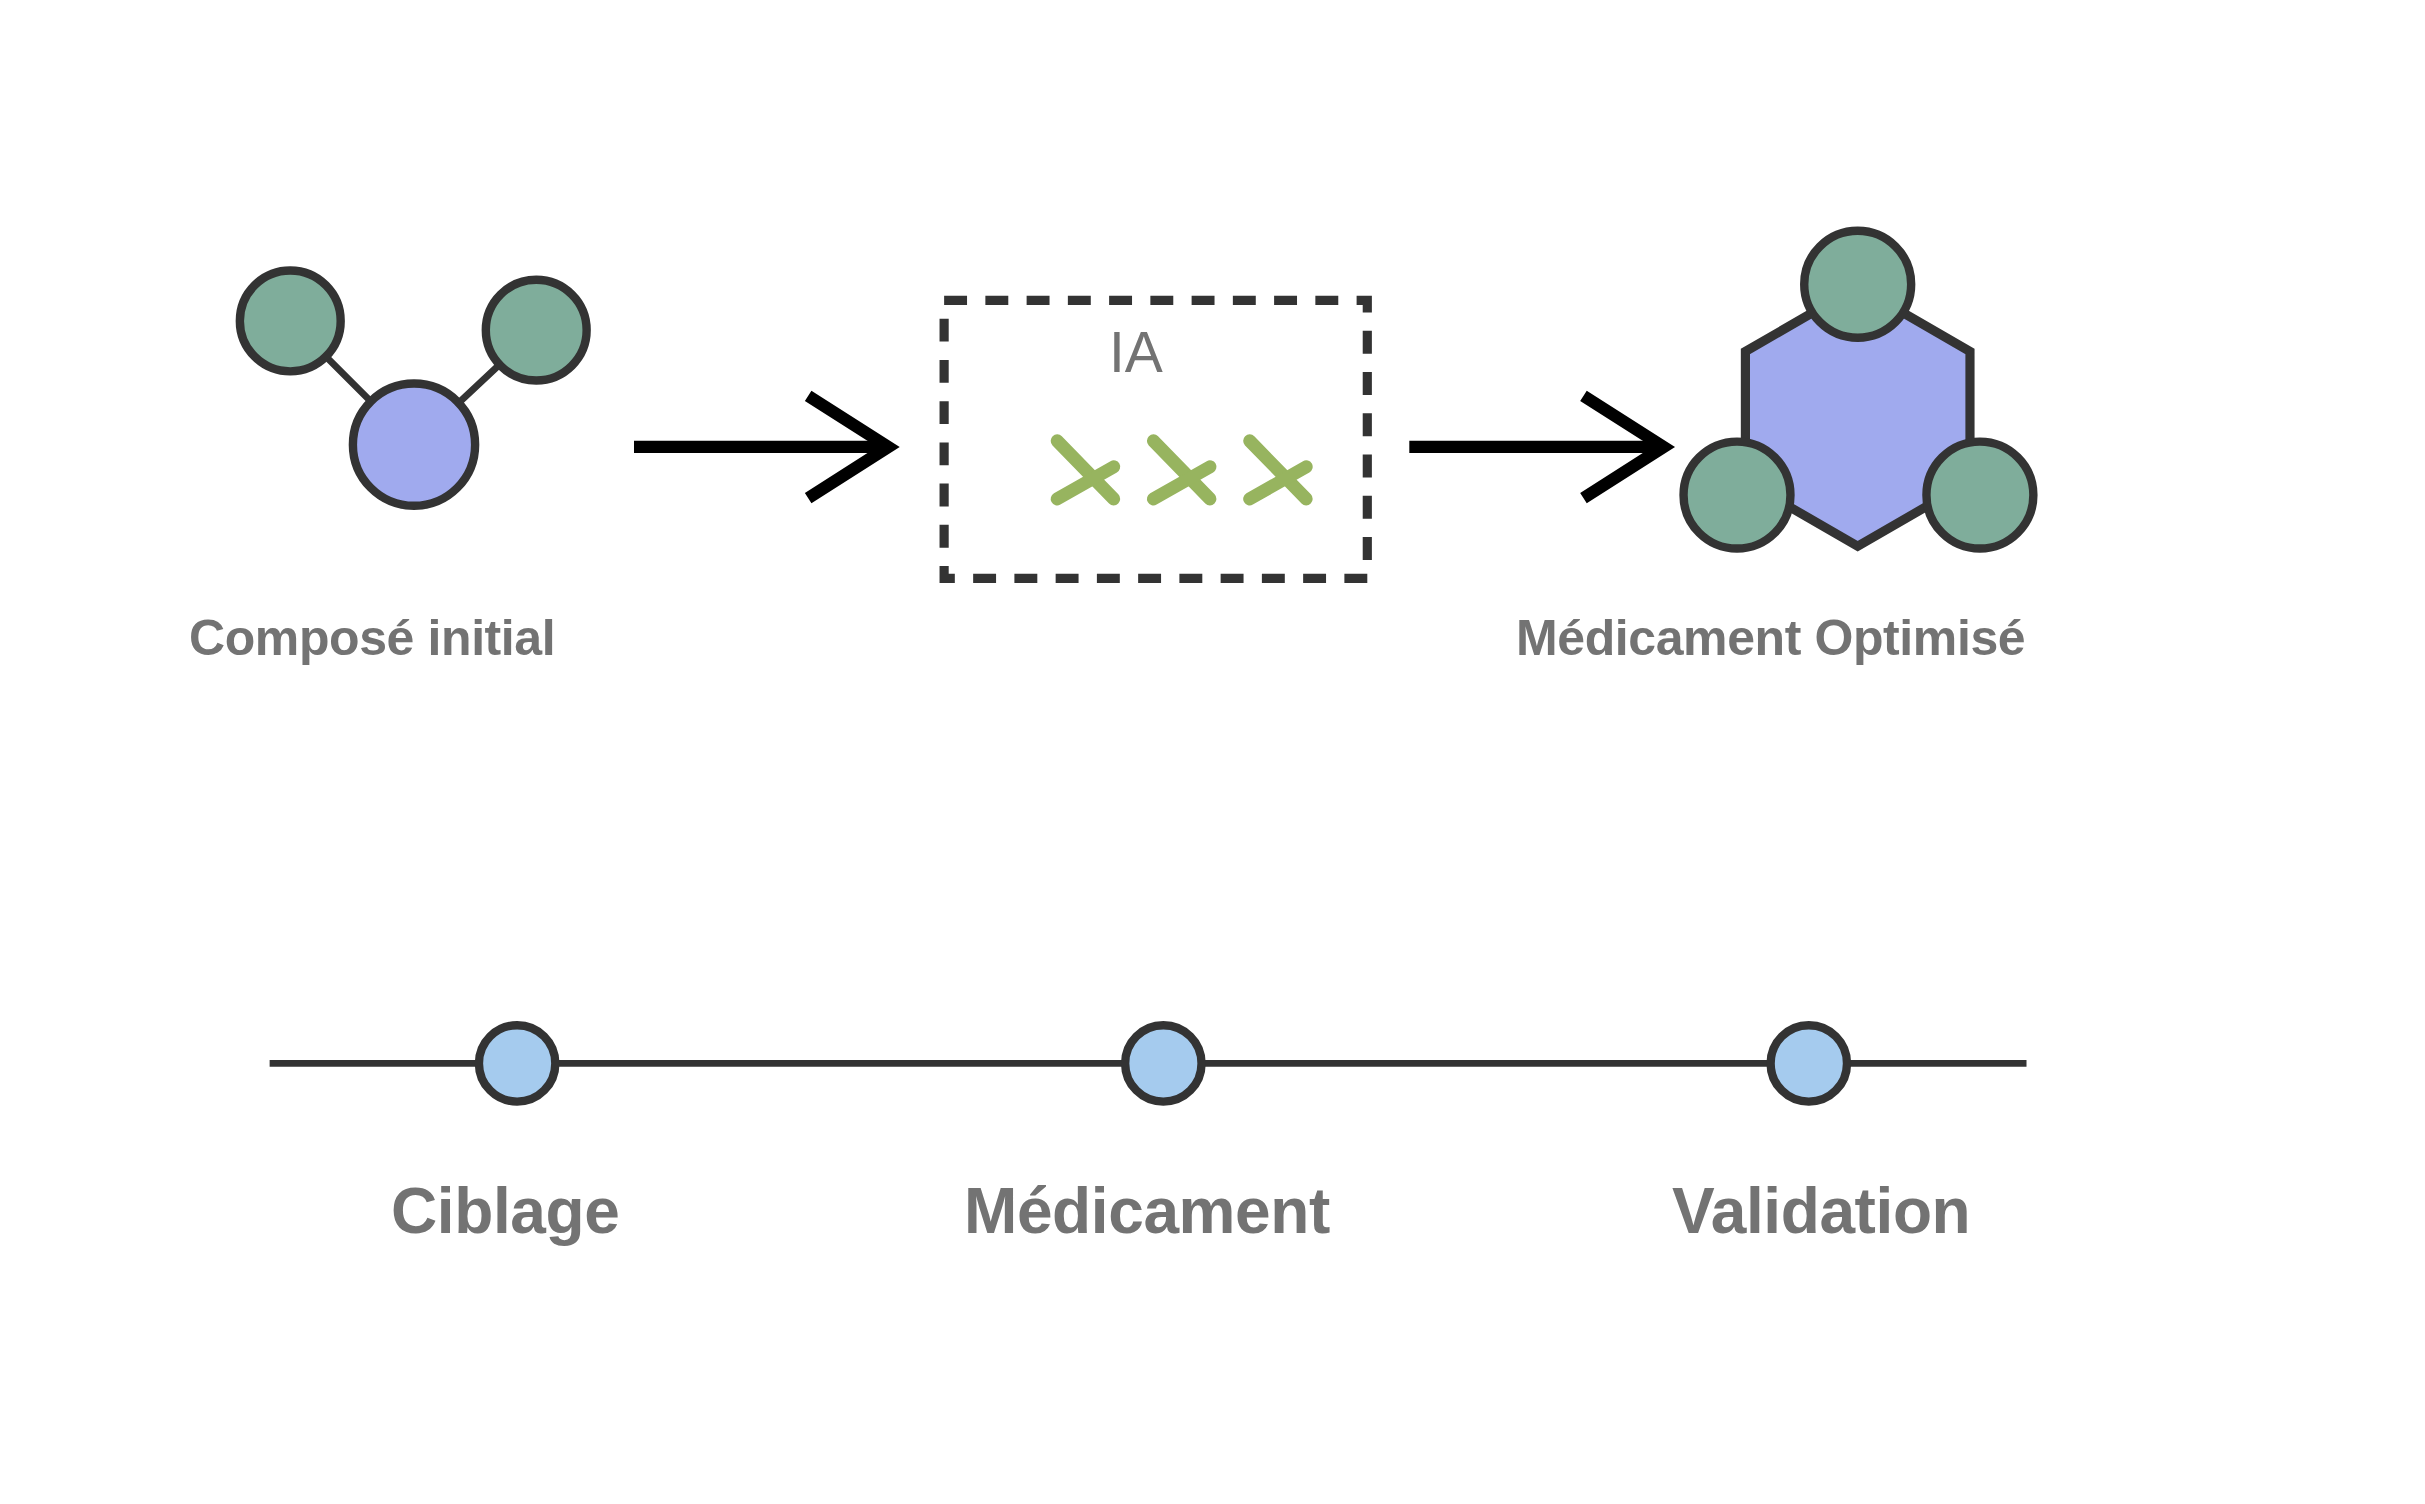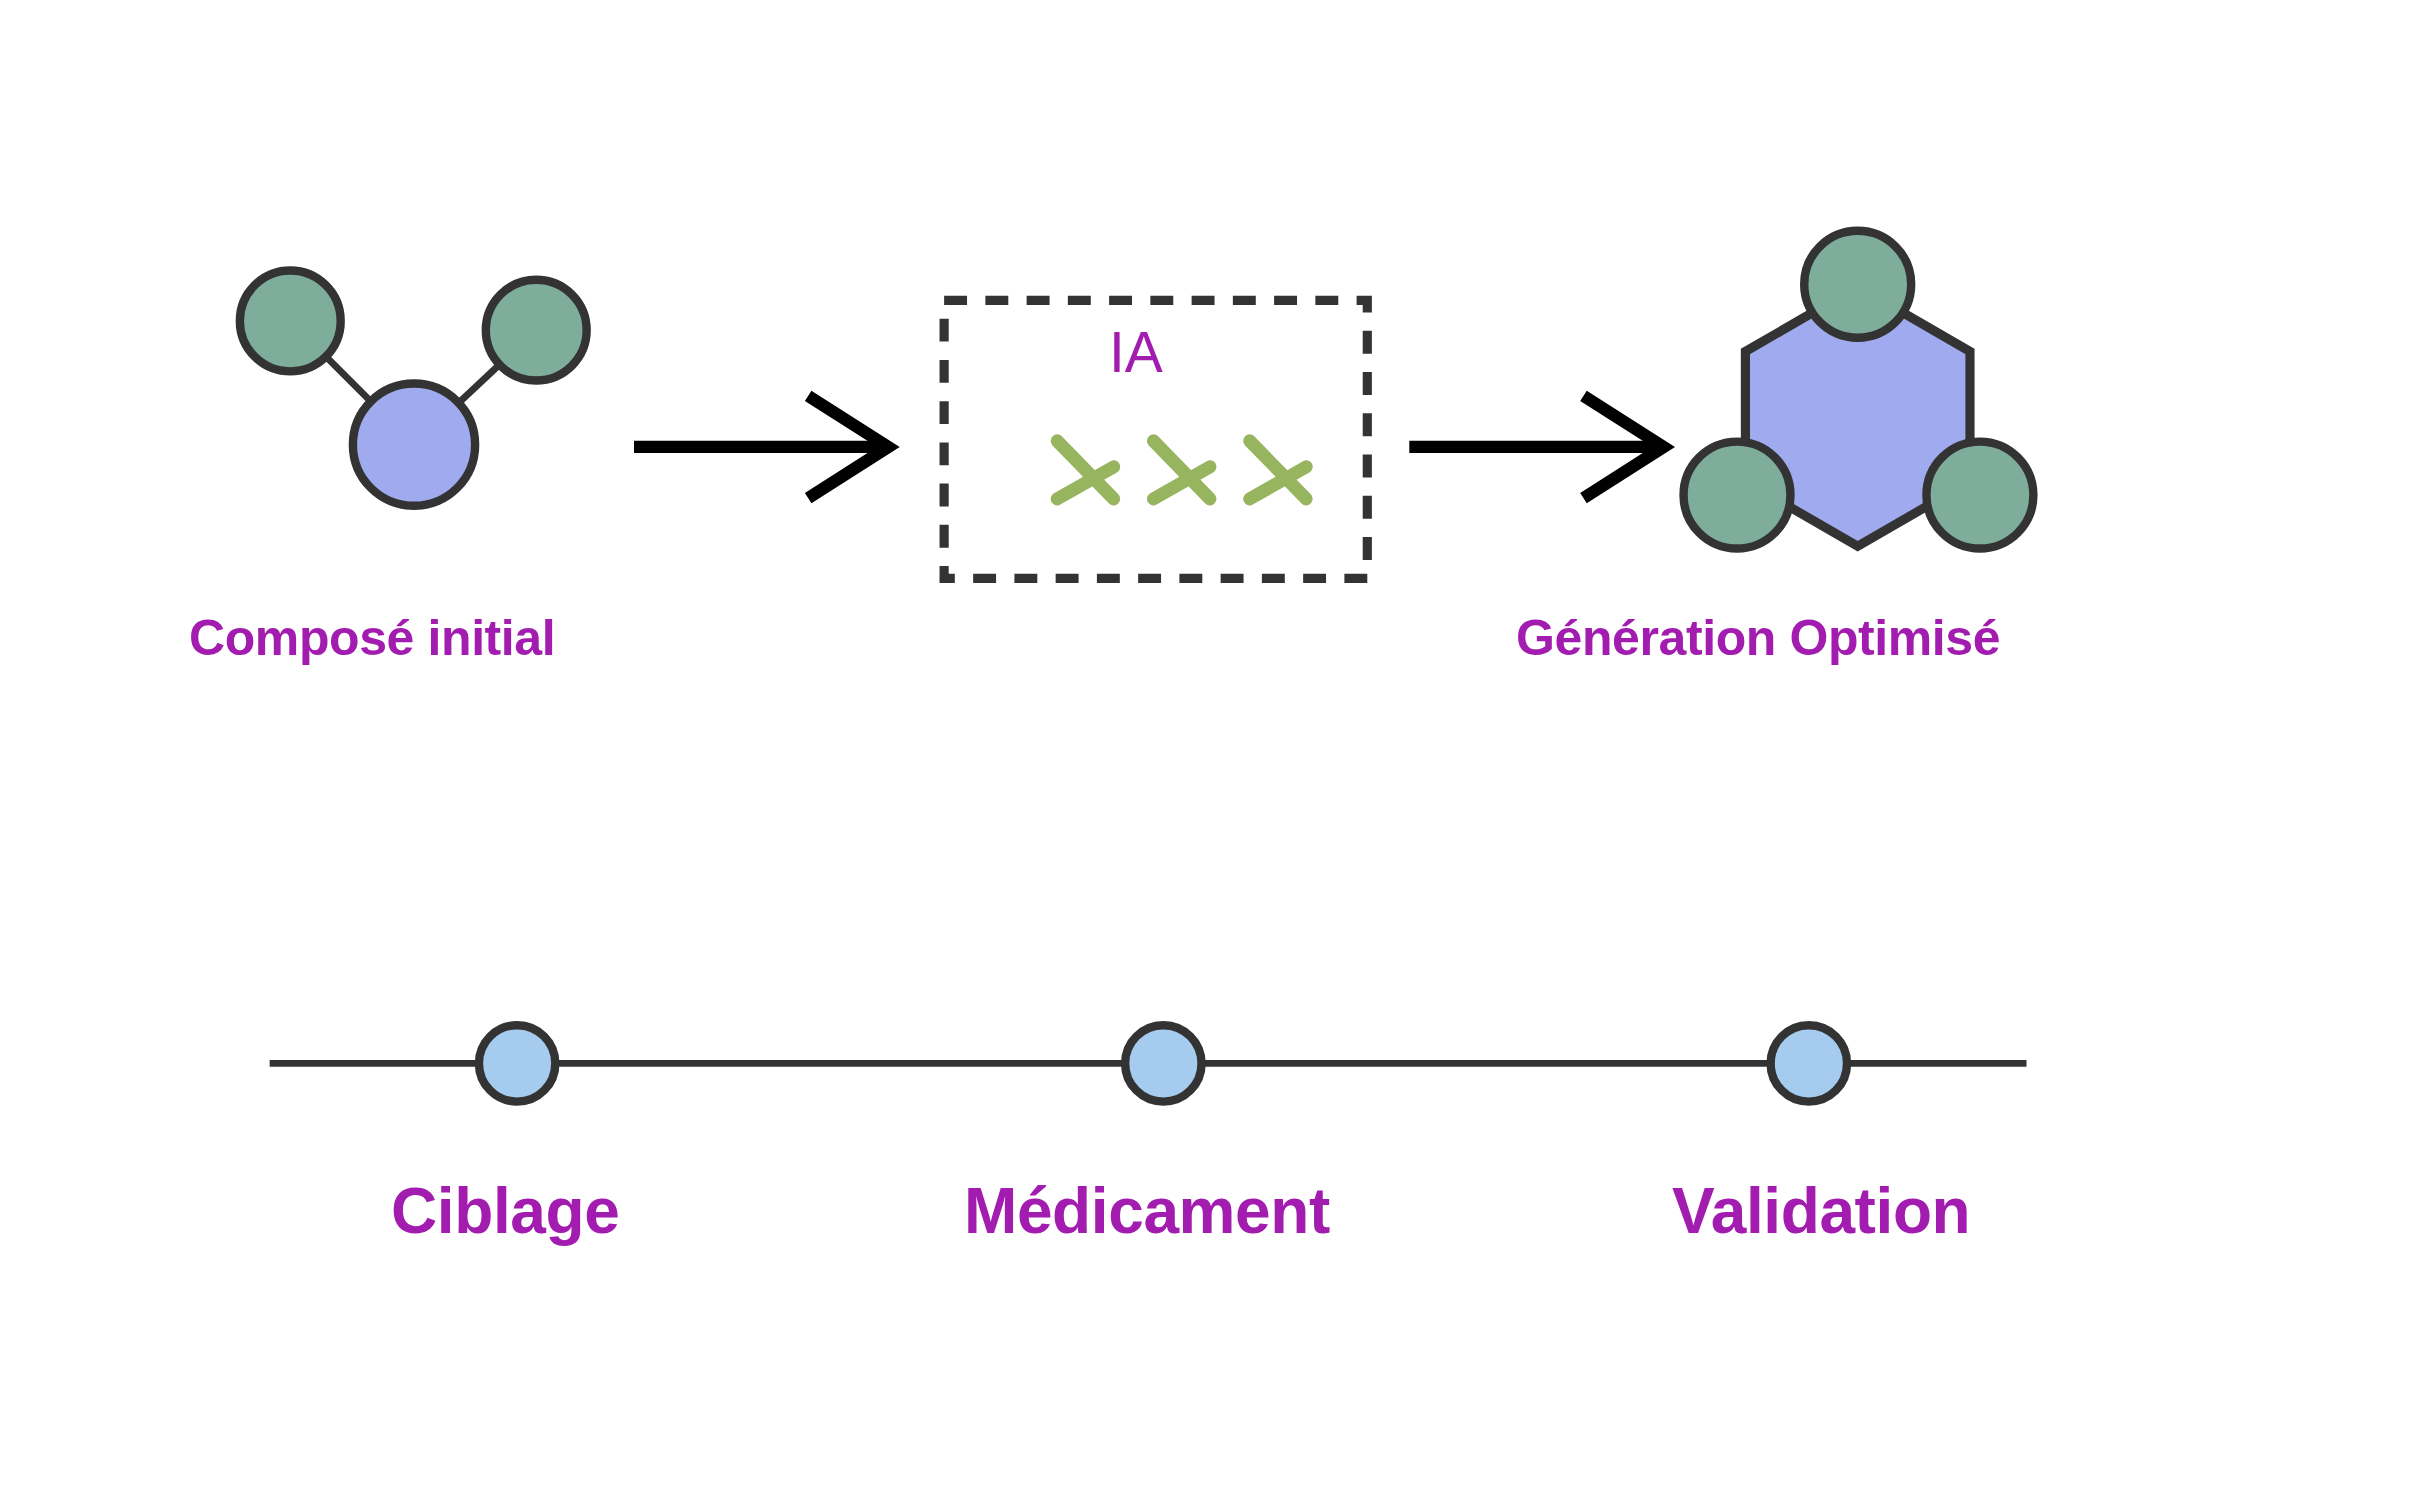--- a/index.html
+++ b/index.html
@@ -26,7 +26,7 @@
     position: absolute;
     white-space: nowrap;
     font-family: "Liberation Sans", sans-serif;
-    color: #a21caf;
+    color: #737373;
     font-weight: 700;
   }
   .stage-label {

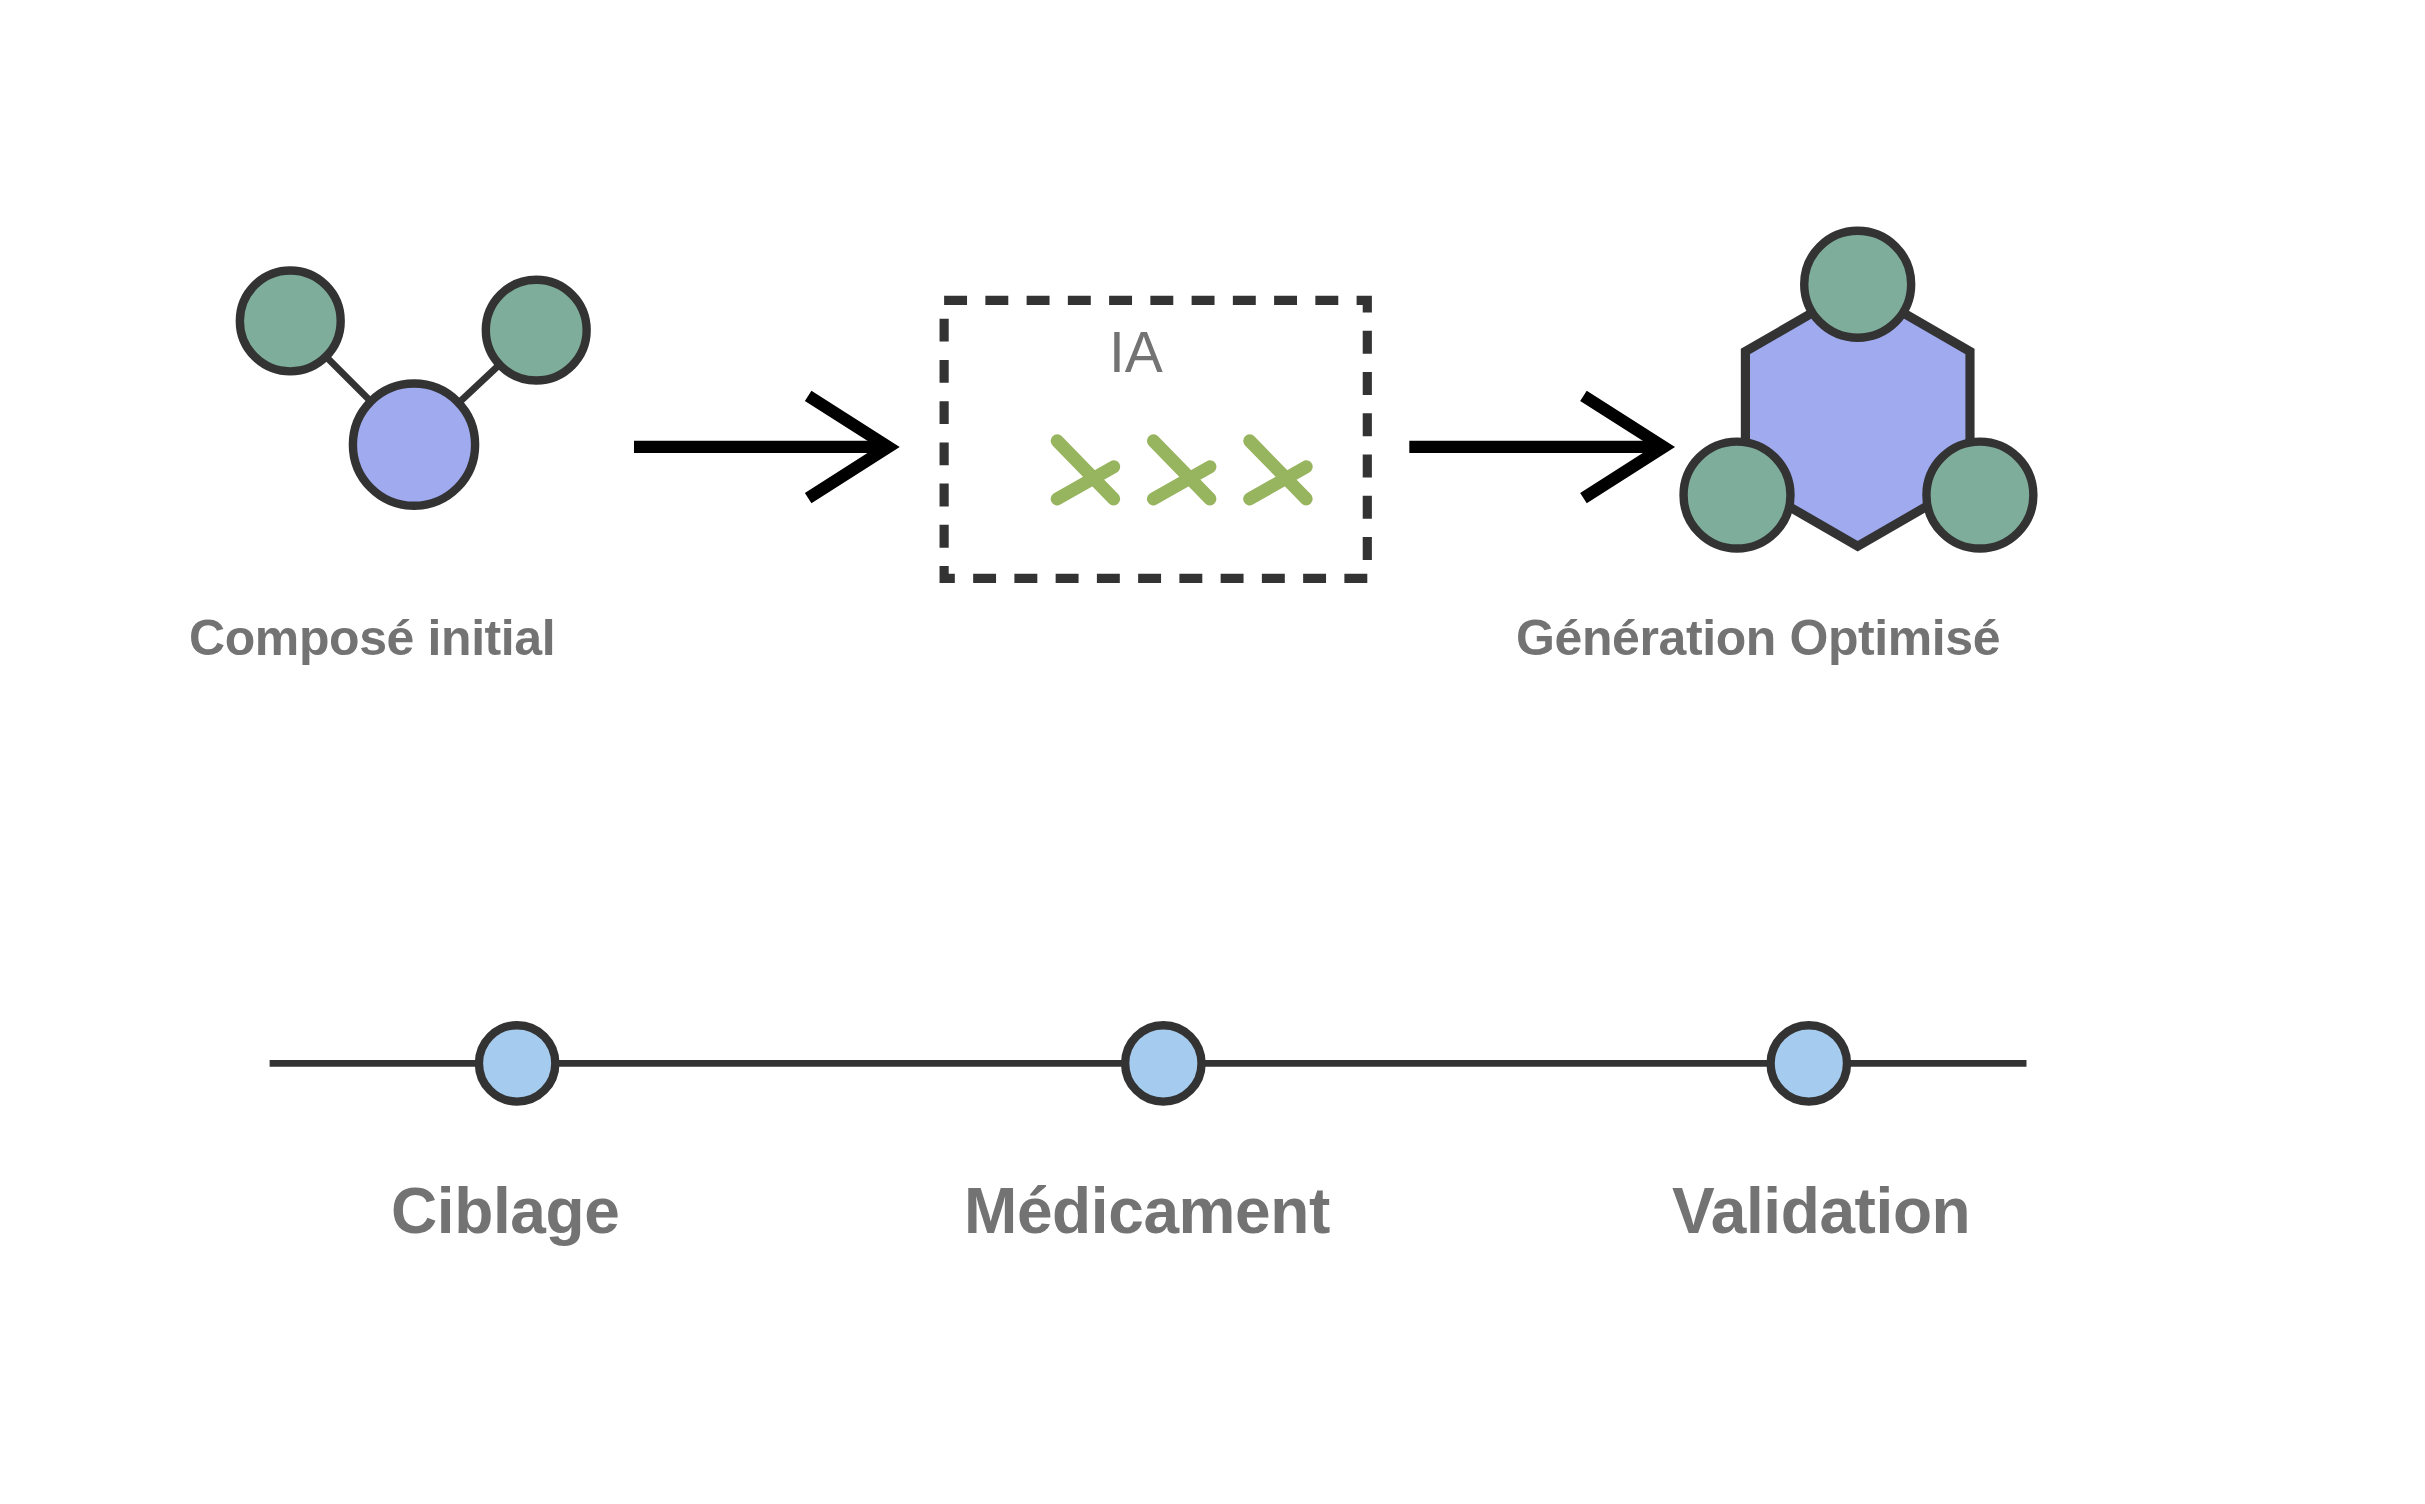--- a/index.html
+++ b/index.html
@@ -104,7 +104,7 @@
 
 <div class="label stage-label" style="left:189px; top:609px;">Composé initial</div>
 
-<div class="label stage-label" style="left:1516px; top:609px;">Génération Optimisé</div>
+<div class="label stage-label" style="left:1516px; top:609px;">Médicament Optimisé</div>
 
 <div class="label step-label" style="left:391px; top:1174px;">Ciblage</div>
 

